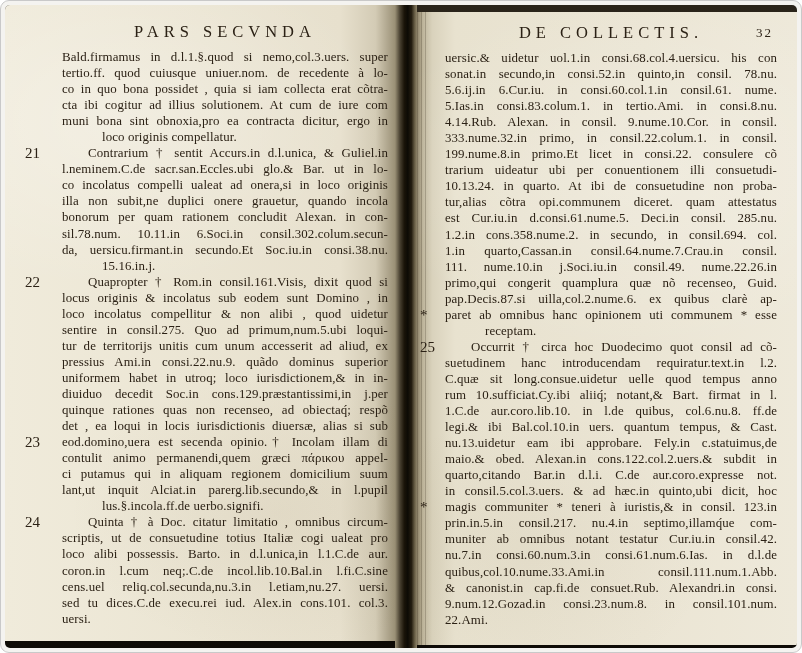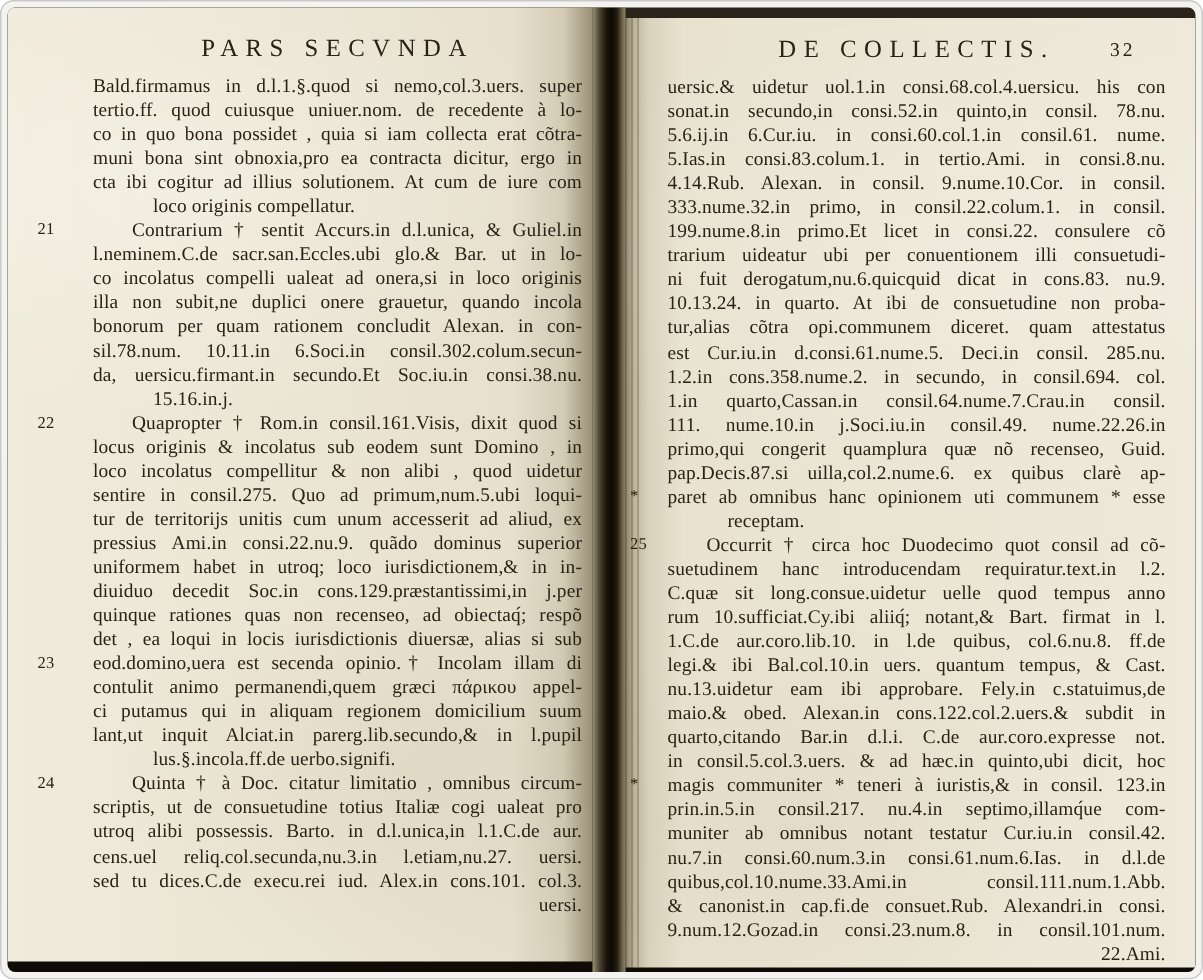--- a/index.html
+++ b/index.html
@@ -41,7 +41,7 @@
     position:relative; text-align:center; font-size:16.5px; letter-spacing:5px;
     white-space:nowrap; margin:0 0 7px 0; font-weight:normal;
   }
-  .pagenum { position:absolute; right:20px; top:2px; font-size:13px; letter-spacing:2px; }
+  .pagenum { position:absolute; right:4px; top:2px; font-size:13px; letter-spacing:2px; }
   .textblock { position:absolute; }
   .page-left .textblock  { left:57px; right:7px;  top:17px; }
   .page-right .textblock { left:28px; right:20px; top:11px; }

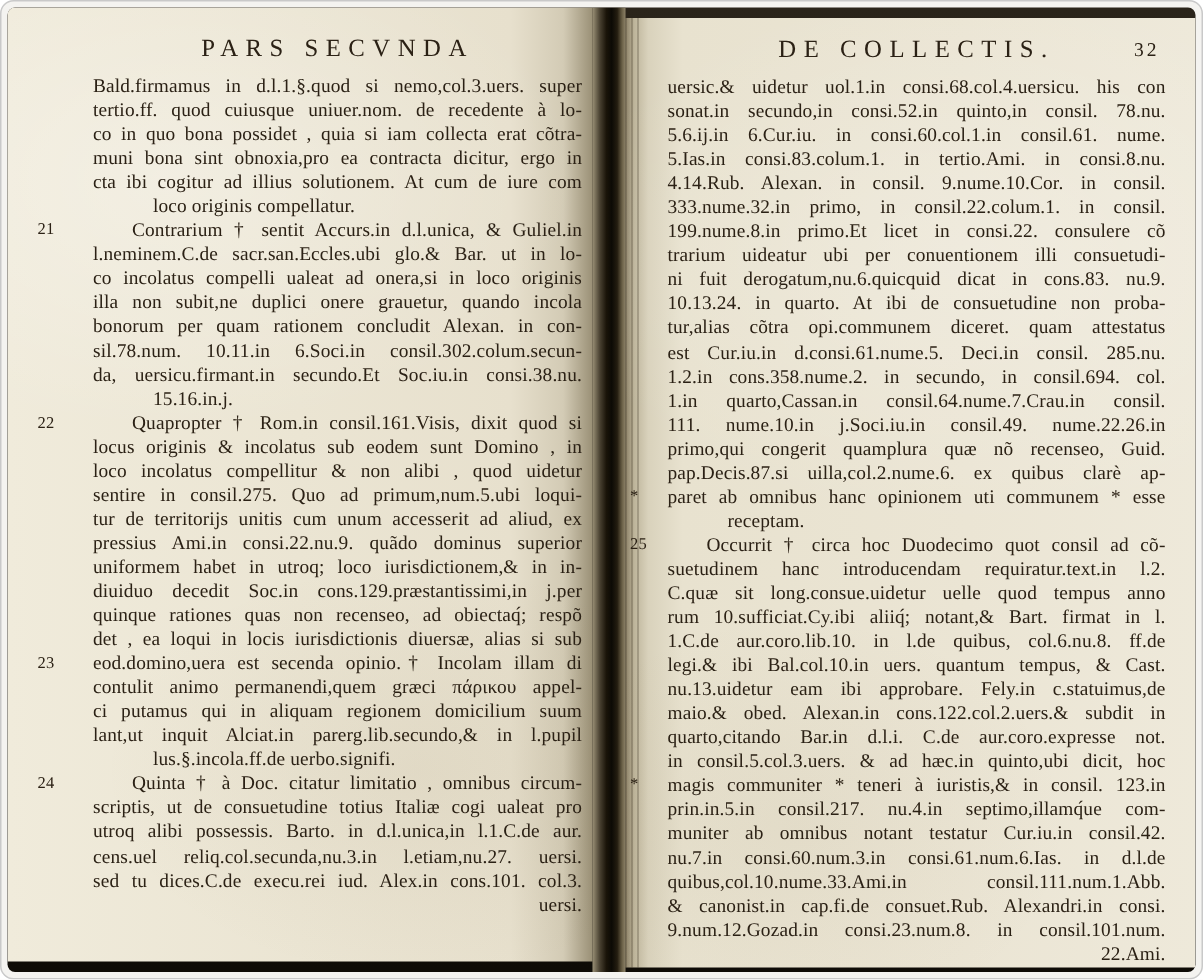--- a/index.html
+++ b/index.html
@@ -67,8 +67,8 @@
             <div class="line just"><span class="ltext">Bald.firmamus in d.l.1.§.quod si nemo,col.3.uers. super</span></div>
             <div class="line just"><span class="ltext">tertio.ff. quod cuiusque uniuer.nom. de recedente à lo-</span></div>
             <div class="line just"><span class="ltext">co in quo bona possidet , quia si iam collecta erat cõtra-</span></div>
+            <div class="line just"><span class="ltext">cta ibi cogitur ad illius solutionem. At cum de iure com</span></div>
             <div class="line just"><span class="ltext">muni bona sint obnoxia,pro ea contracta dicitur, ergo in</span></div>
-            <div class="line just"><span class="ltext">cta ibi cogitur ad illius solutionem. At cum de iure com</span></div>
             <div class="line left"><span class="ltext">loco originis compellatur.</span></div>
             <div class="line just ind"><span class="mnum">21</span><span class="ltext">Contrarium † sentit Accurs.in d.l.unica, &amp; Guliel.in</span></div>
             <div class="line just"><span class="ltext">l.neminem.C.de sacr.san.Eccles.ubi glo.&amp; Bar. ut in lo-</span></div>

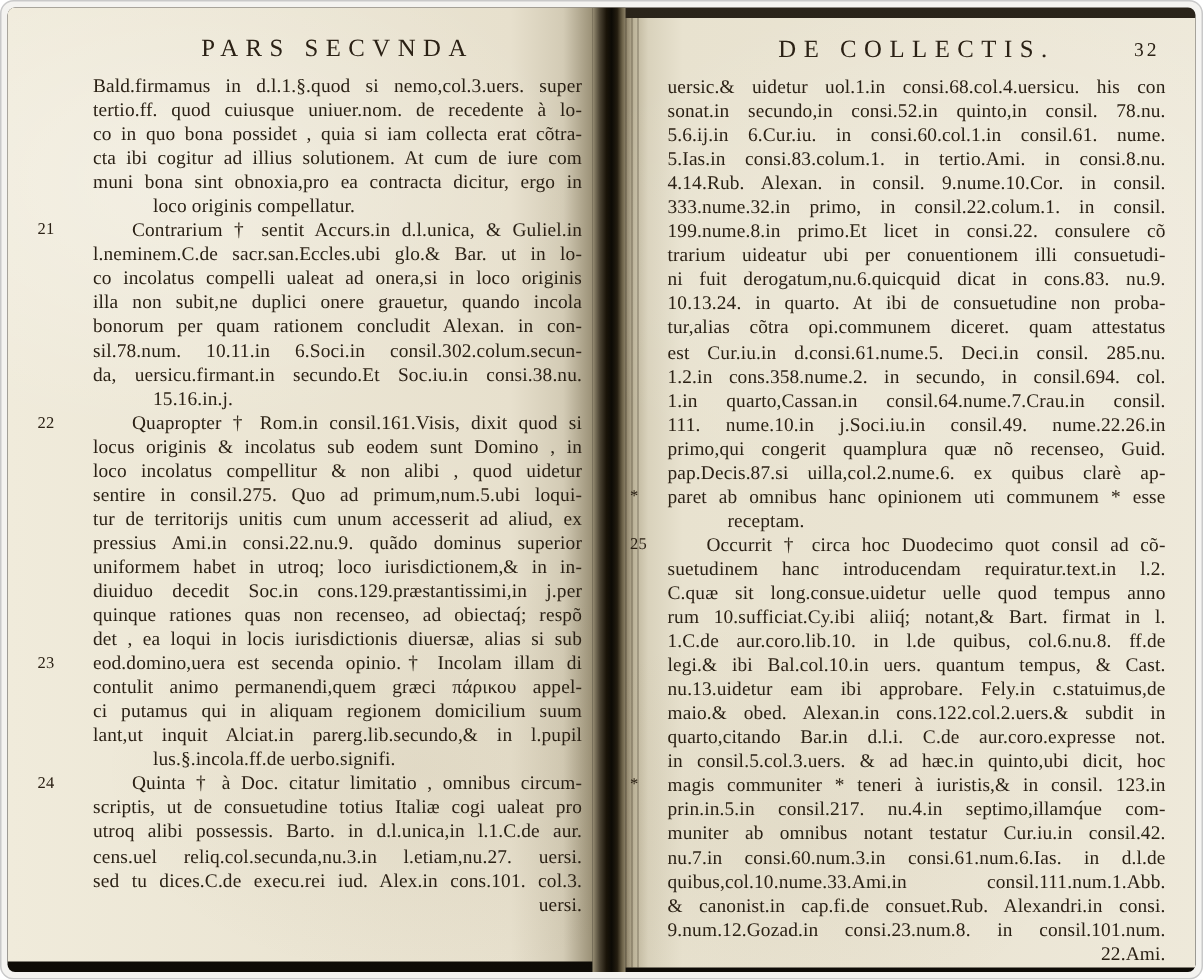--- a/index.html
+++ b/index.html
@@ -50,7 +50,7 @@
   .line.left  { text-align:left;margin-left:40px; }
   .line.right { text-align:right; }
   .line.ind .ltext { padding-left:26px;margin-top:16px; }
-  .mnum { position:absolute; top:0; font-size:11px; }
+  .mnum { position:absolute; top:0; font-size:15px; }
   .page-left  .mnum { left:-37px; }
   .page-right .mnum { left:-25px; }
 </style>

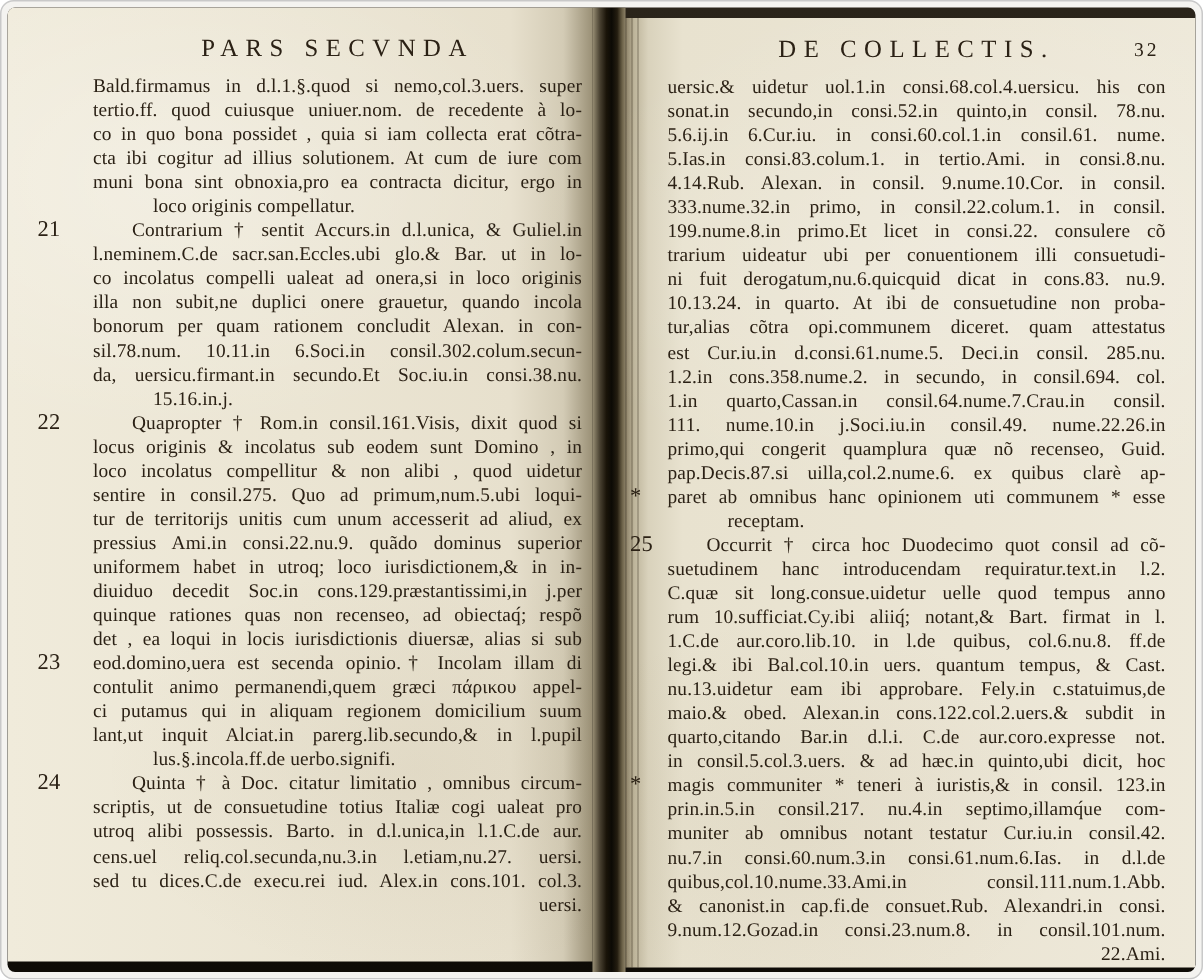--- a/index.html
+++ b/index.html
@@ -121,7 +121,6 @@
             <div class="line just"><span class="ltext">333.nume.32.in primo, in consil.22.colum.1. in consil.</span></div>
             <div class="line just"><span class="ltext">199.nume.8.in primo.Et licet in consi.22. consulere cõ</span></div>
             <div class="line just"><span class="ltext">trarium uideatur ubi per conuentionem illi consuetudi-</span></div>
-            <div class="line just"><span class="ltext">ni fuit derogatum,nu.6.quicquid dicat in cons.83. nu.9.</span></div>
             <div class="line just"><span class="ltext">10.13.24. in quarto. At ibi de consuetudine non proba-</span></div>
             <div class="line just"><span class="ltext">tur,alias cõtra opi.communem diceret. quam attestatus</span></div>
             <div class="line just"><span class="ltext">est Cur.iu.in d.consi.61.nume.5. Deci.in consil. 285.nu.</span></div>

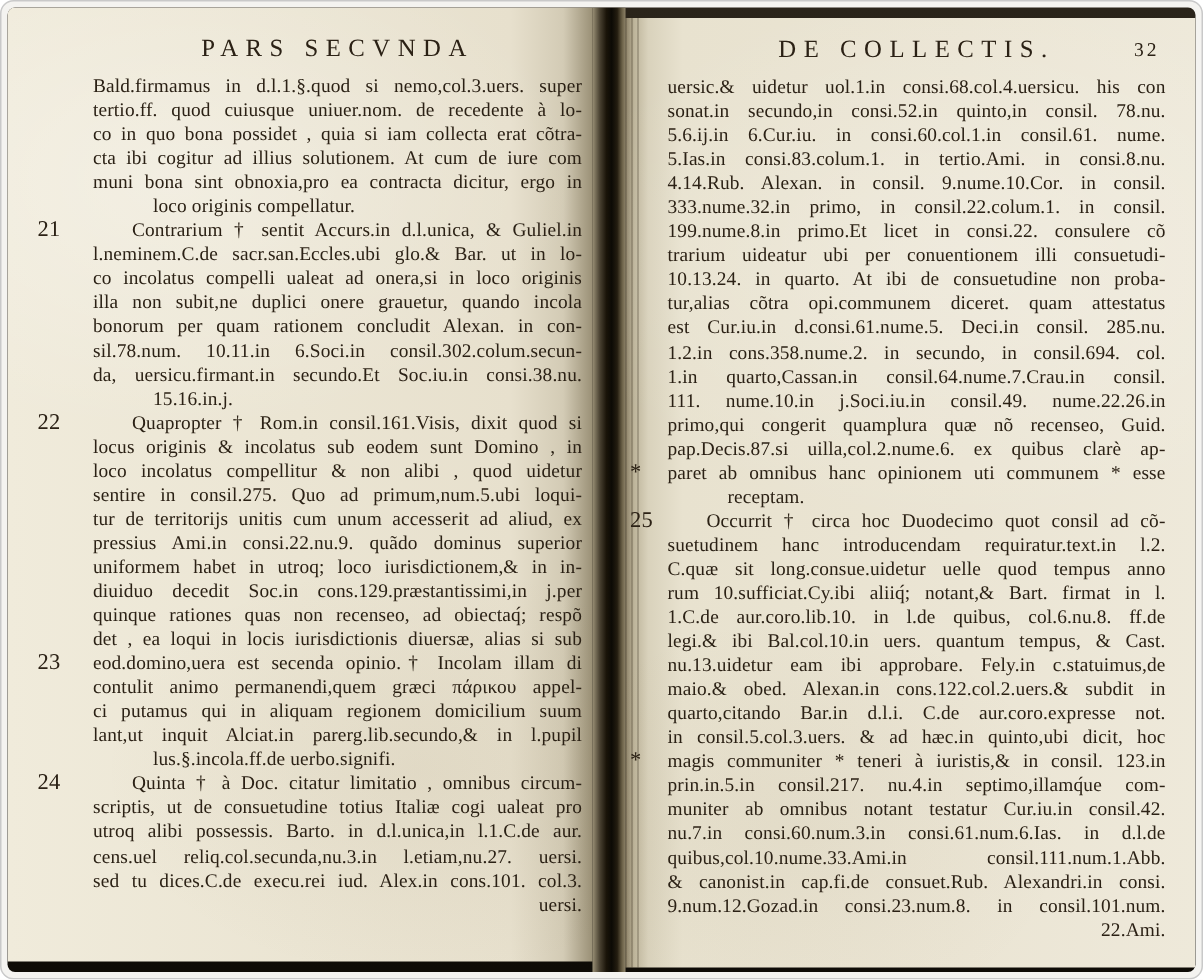--- a/index.html
+++ b/index.html
@@ -95,7 +95,7 @@
             <div class="line left"><span class="ltext">lus.§.incola.ff.de uerbo.signifi.</span></div>
             <div class="line just ind"><span class="mnum">24</span><span class="ltext">Quinta † à Doc. citatur limitatio , omnibus circum-</span></div>
             <div class="line just"><span class="ltext">scriptis, ut de consuetudine totius Italiæ cogi ualeat pro</span></div>
-            <div class="line just"><span class="ltext">utroq alibi possessis. Barto. in d.l.unica,in l.1.C.de aur.</span></div>
+            <div class="line just"><span class="ltext">loco alibi possessis. Barto. in d.l.unica,in l.1.C.de aur.</span></div>
             <div class="line just"><span class="ltext">cens.uel reliq.col.secunda,nu.3.in l.etiam,nu.27. uersi.</span></div>
             <div class="line just"><span class="ltext">sed tu dices.C.de execu.rei iud. Alex.in cons.101. col.3.</span></div>
             <div class="line right"><span class="ltext">uersi.</span></div>

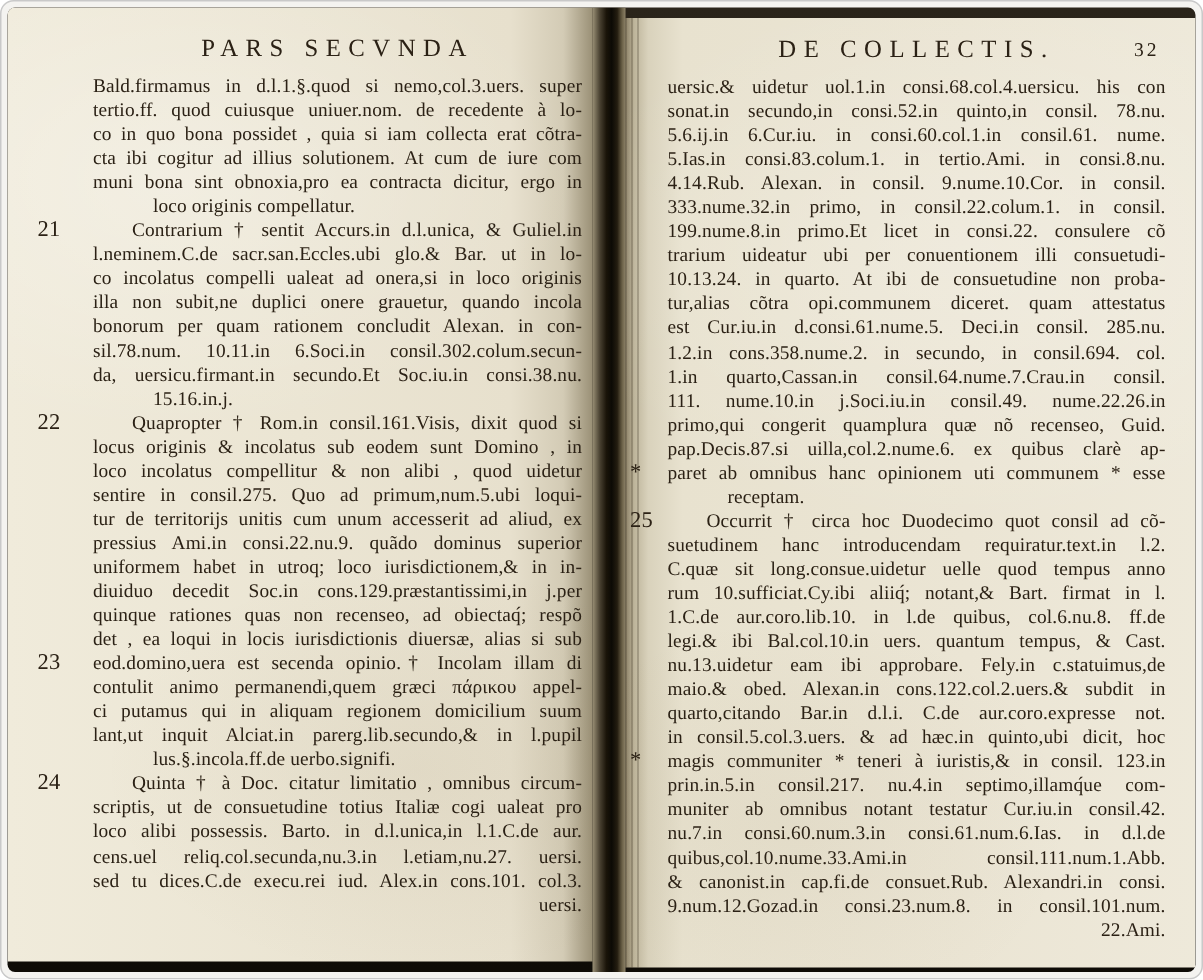--- a/index.html
+++ b/index.html
@@ -96,6 +96,7 @@
             <div class="line just ind"><span class="mnum">24</span><span class="ltext">Quinta † à Doc. citatur limitatio , omnibus circum-</span></div>
             <div class="line just"><span class="ltext">scriptis, ut de consuetudine totius Italiæ cogi ualeat pro</span></div>
             <div class="line just"><span class="ltext">loco alibi possessis. Barto. in d.l.unica,in l.1.C.de aur.</span></div>
+            <div class="line just"><span class="ltext">coron.in l.cum neq;.C.de incol.lib.10.Bal.in l.fi.C.sine</span></div>
             <div class="line just"><span class="ltext">cens.uel reliq.col.secunda,nu.3.in l.etiam,nu.27. uersi.</span></div>
             <div class="line just"><span class="ltext">sed tu dices.C.de execu.rei iud. Alex.in cons.101. col.3.</span></div>
             <div class="line right"><span class="ltext">uersi.</span></div>

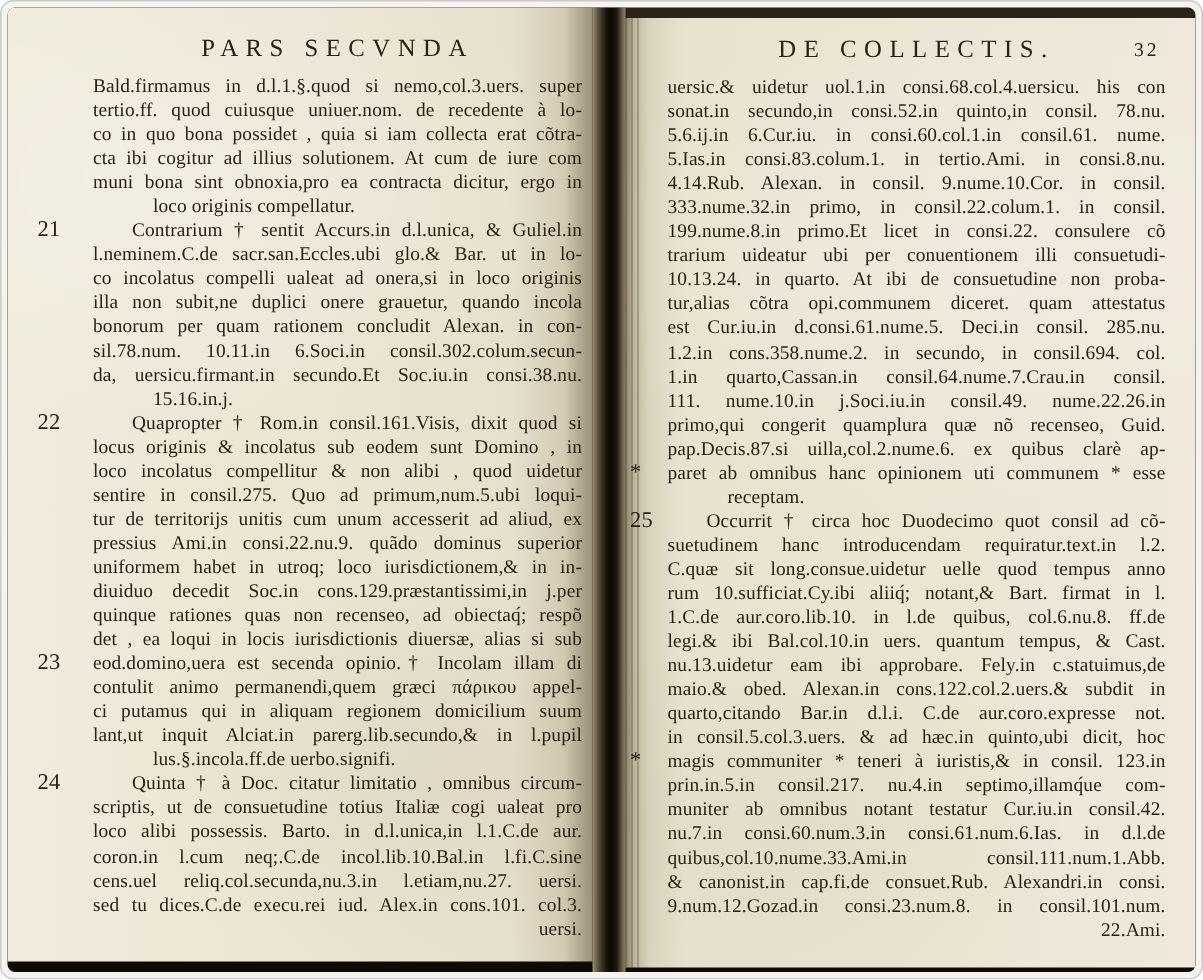--- a/index.html
+++ b/index.html
@@ -48,7 +48,7 @@
   .line { position:relative; line-height:16.05px; font-size:12.9px; letter-spacing:.1px; }
   .line.just  { text-align:justify; text-align-last:justify; }
   .line.left  { text-align:left;margin-left:40px; }
-  .line.right { text-align:right; }
+  .line.right { }
   .line.ind .ltext { padding-left:26px;margin-top:16px; }
   .mnum { position:absolute; top:0; font-size:15px; }
   .page-left  .mnum { left:-37px; }

